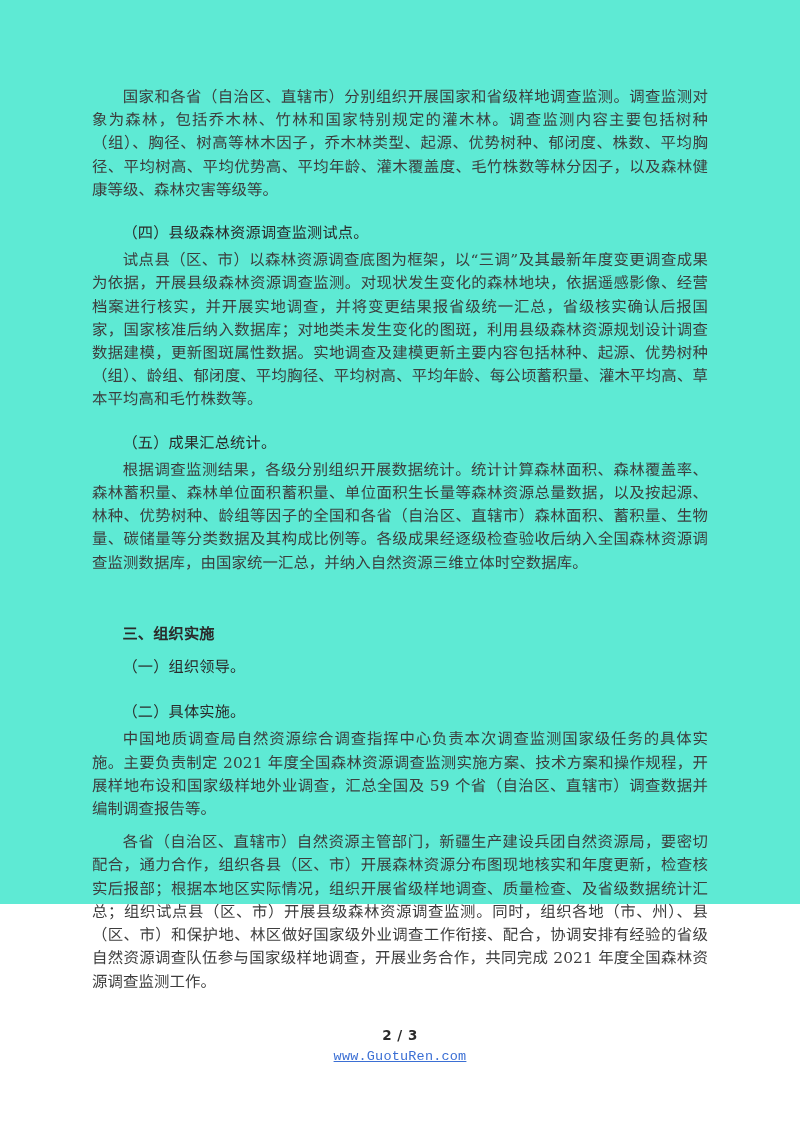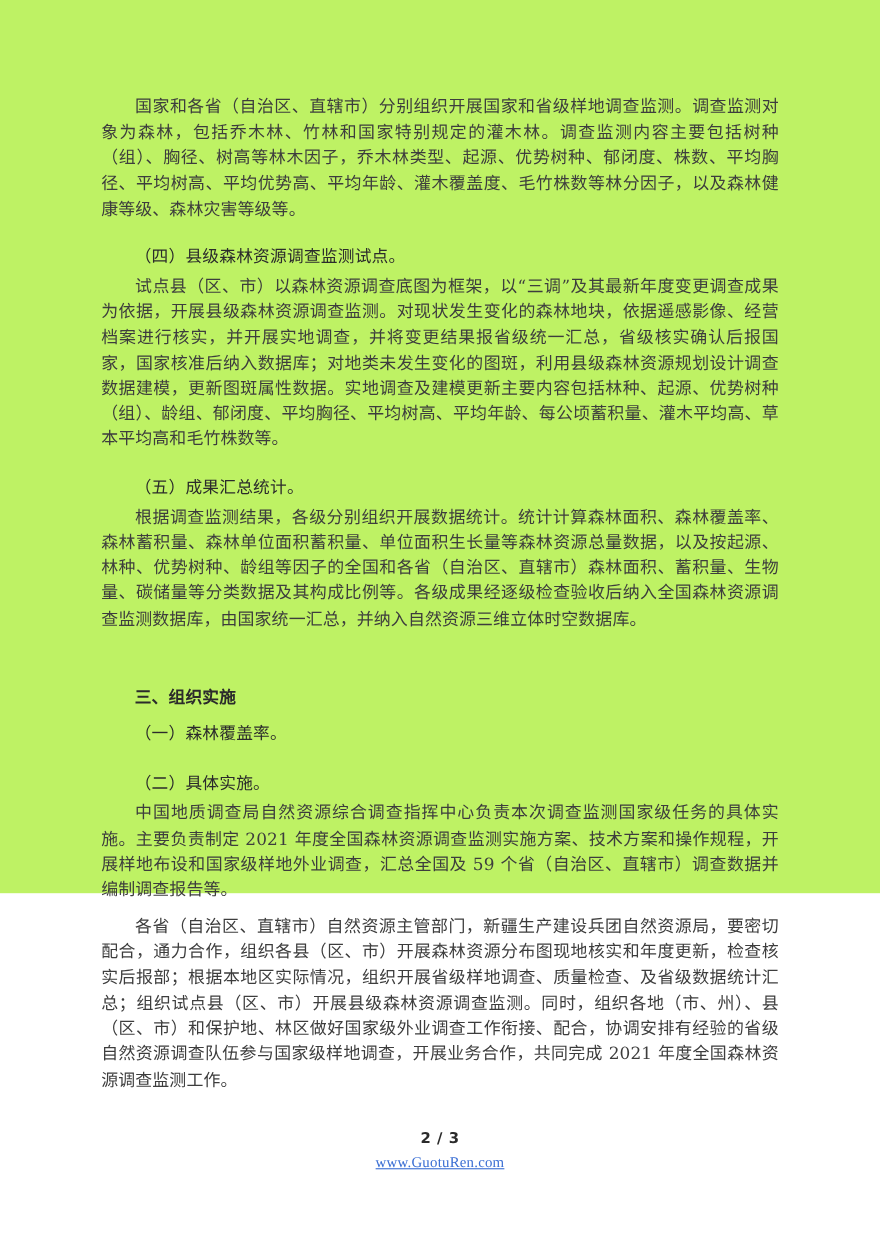--- a/index.html
+++ b/index.html
@@ -23,8 +23,8 @@
     left: 0;
     top: 0;
     width: 800px;
-    height: 812px;
-    background: #bef264;
+    height: 904px;
+    background: #5eead4;
   }
 
   .content {

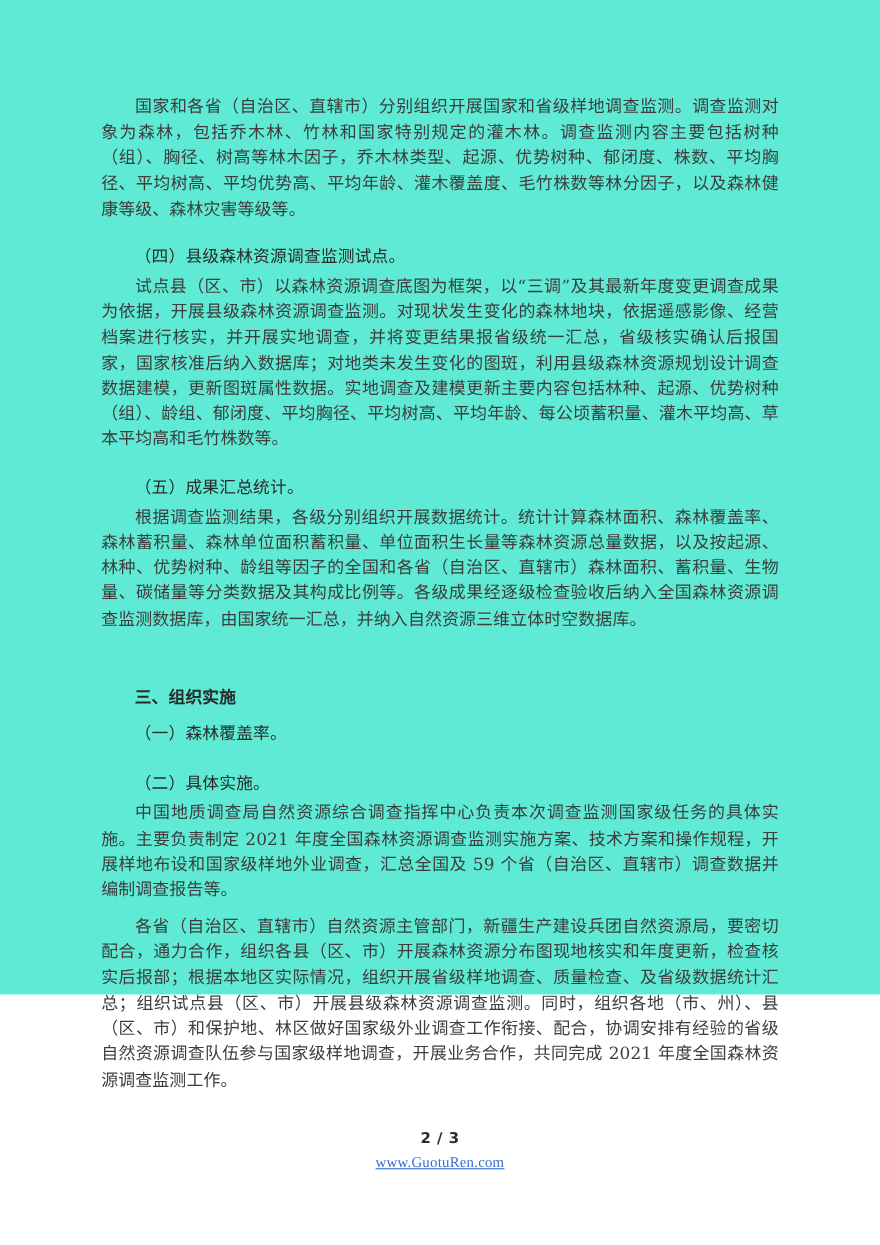--- a/index.html
+++ b/index.html
@@ -127,7 +127,7 @@
 
     <h2 class="h-main">三、组织实施</h2>
 
-    <h3 class="h-sub">（一）森林覆盖率。</h3>
+    <h3 class="h-sub">（一）组织领导。</h3>
 
 
     <div class="gap-sm"></div>

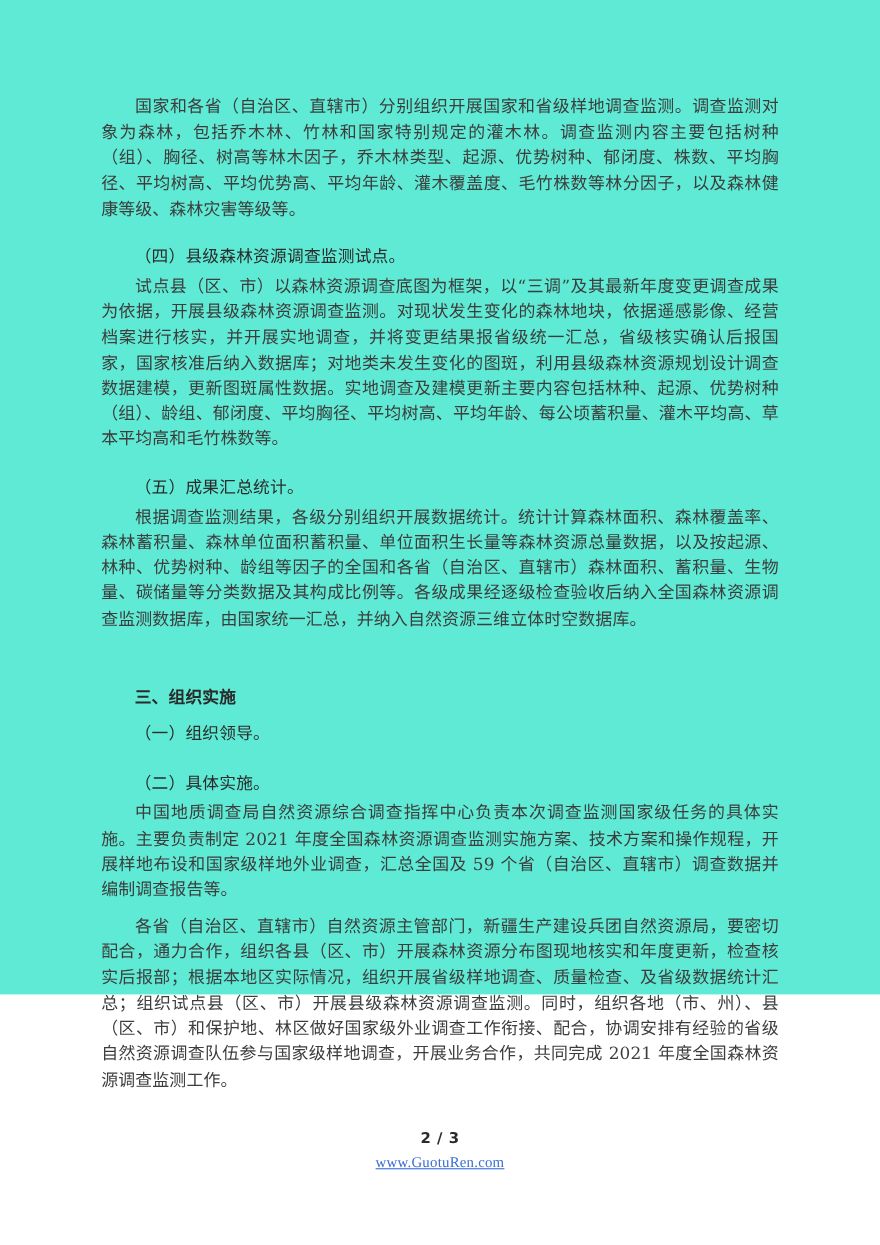--- a/index.html
+++ b/index.html
@@ -93,7 +93,7 @@
   .footer-link {
     display: inline-block;
     margin-top: 4px;
-    font-family: Liberation Serif, serif;
+    font-family: Liberation Mono, monospace;
     font-size: 13.5px;
     color: #3b6fd4;
     text-decoration: underline;

